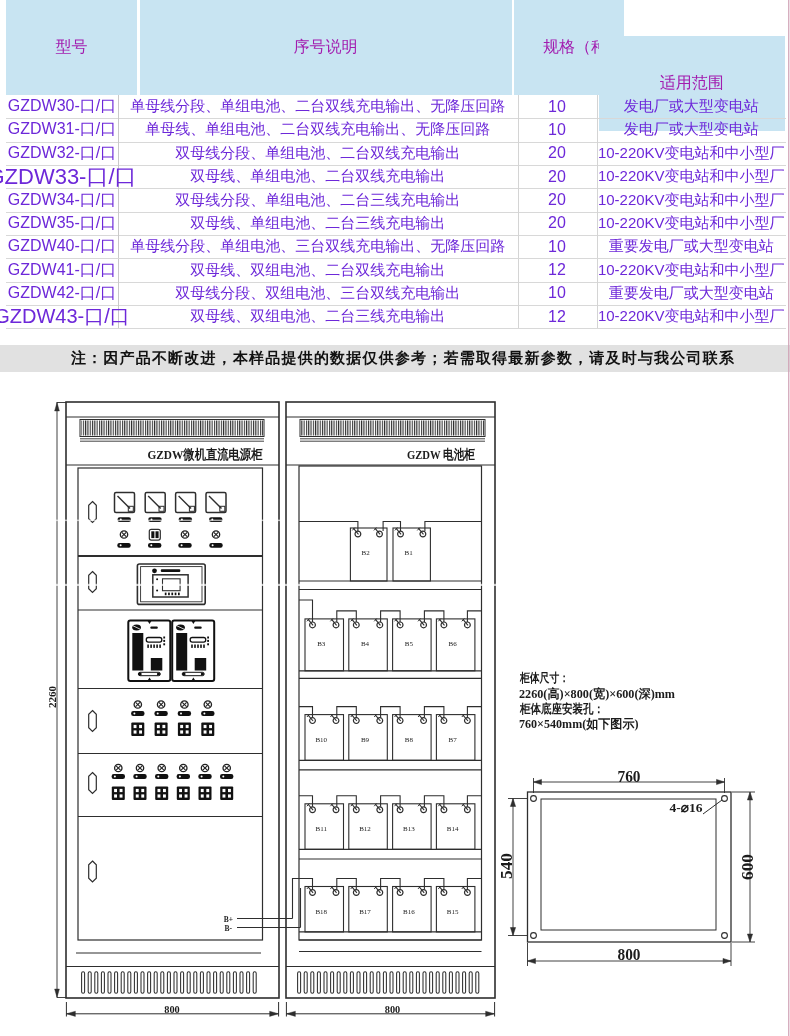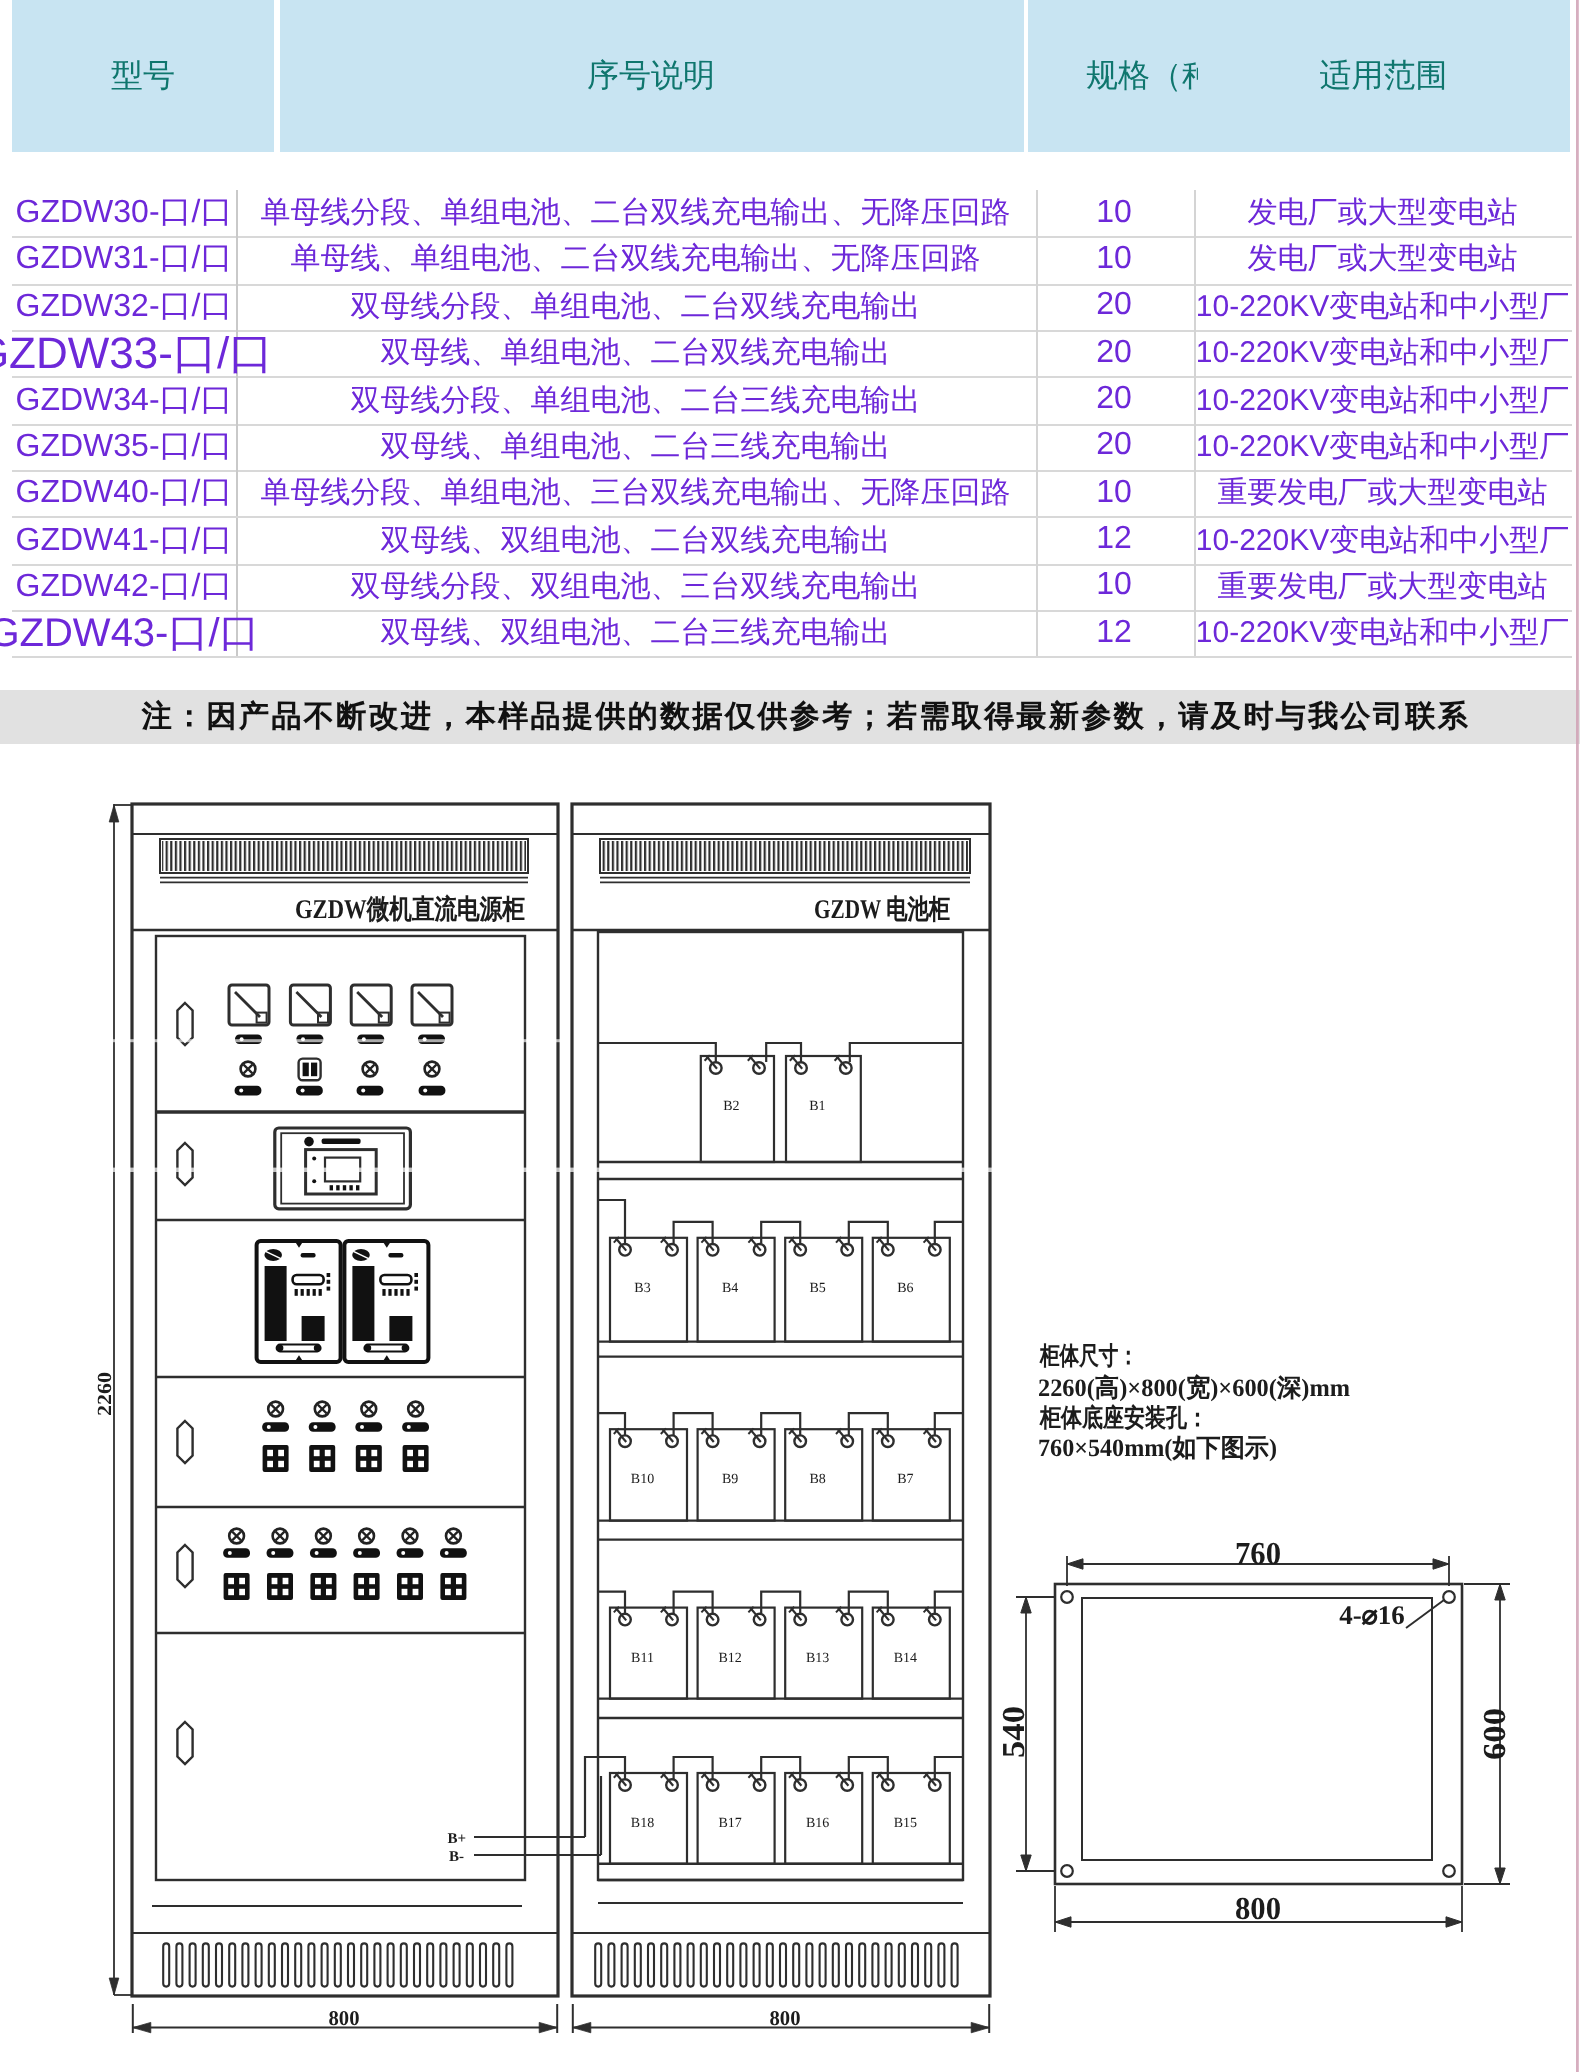--- a/index.html
+++ b/index.html
@@ -4,8 +4,8 @@
 html,body{margin:0;padding:0;background:#fff;}
 body{width:790px;height:1036px;position:relative;overflow:hidden;
  font-family:"Liberation Sans", sans-serif;}
-.hc{position:absolute;top:0;height:76px;background:#c8e4f2;display:flex;
- align-items:center;justify-content:center;font-size:16px;color:#0f766e;}
+.hc{position:absolute;top:0;height:95px;background:#c8e4f2;display:flex;
+ align-items:center;justify-content:center;font-size:16px;color:#a21caf;}
 .cell{position:absolute;display:flex;align-items:center;justify-content:center;
  font-size:15px;color:#6d28d9;white-space:nowrap;}
 </style></head>

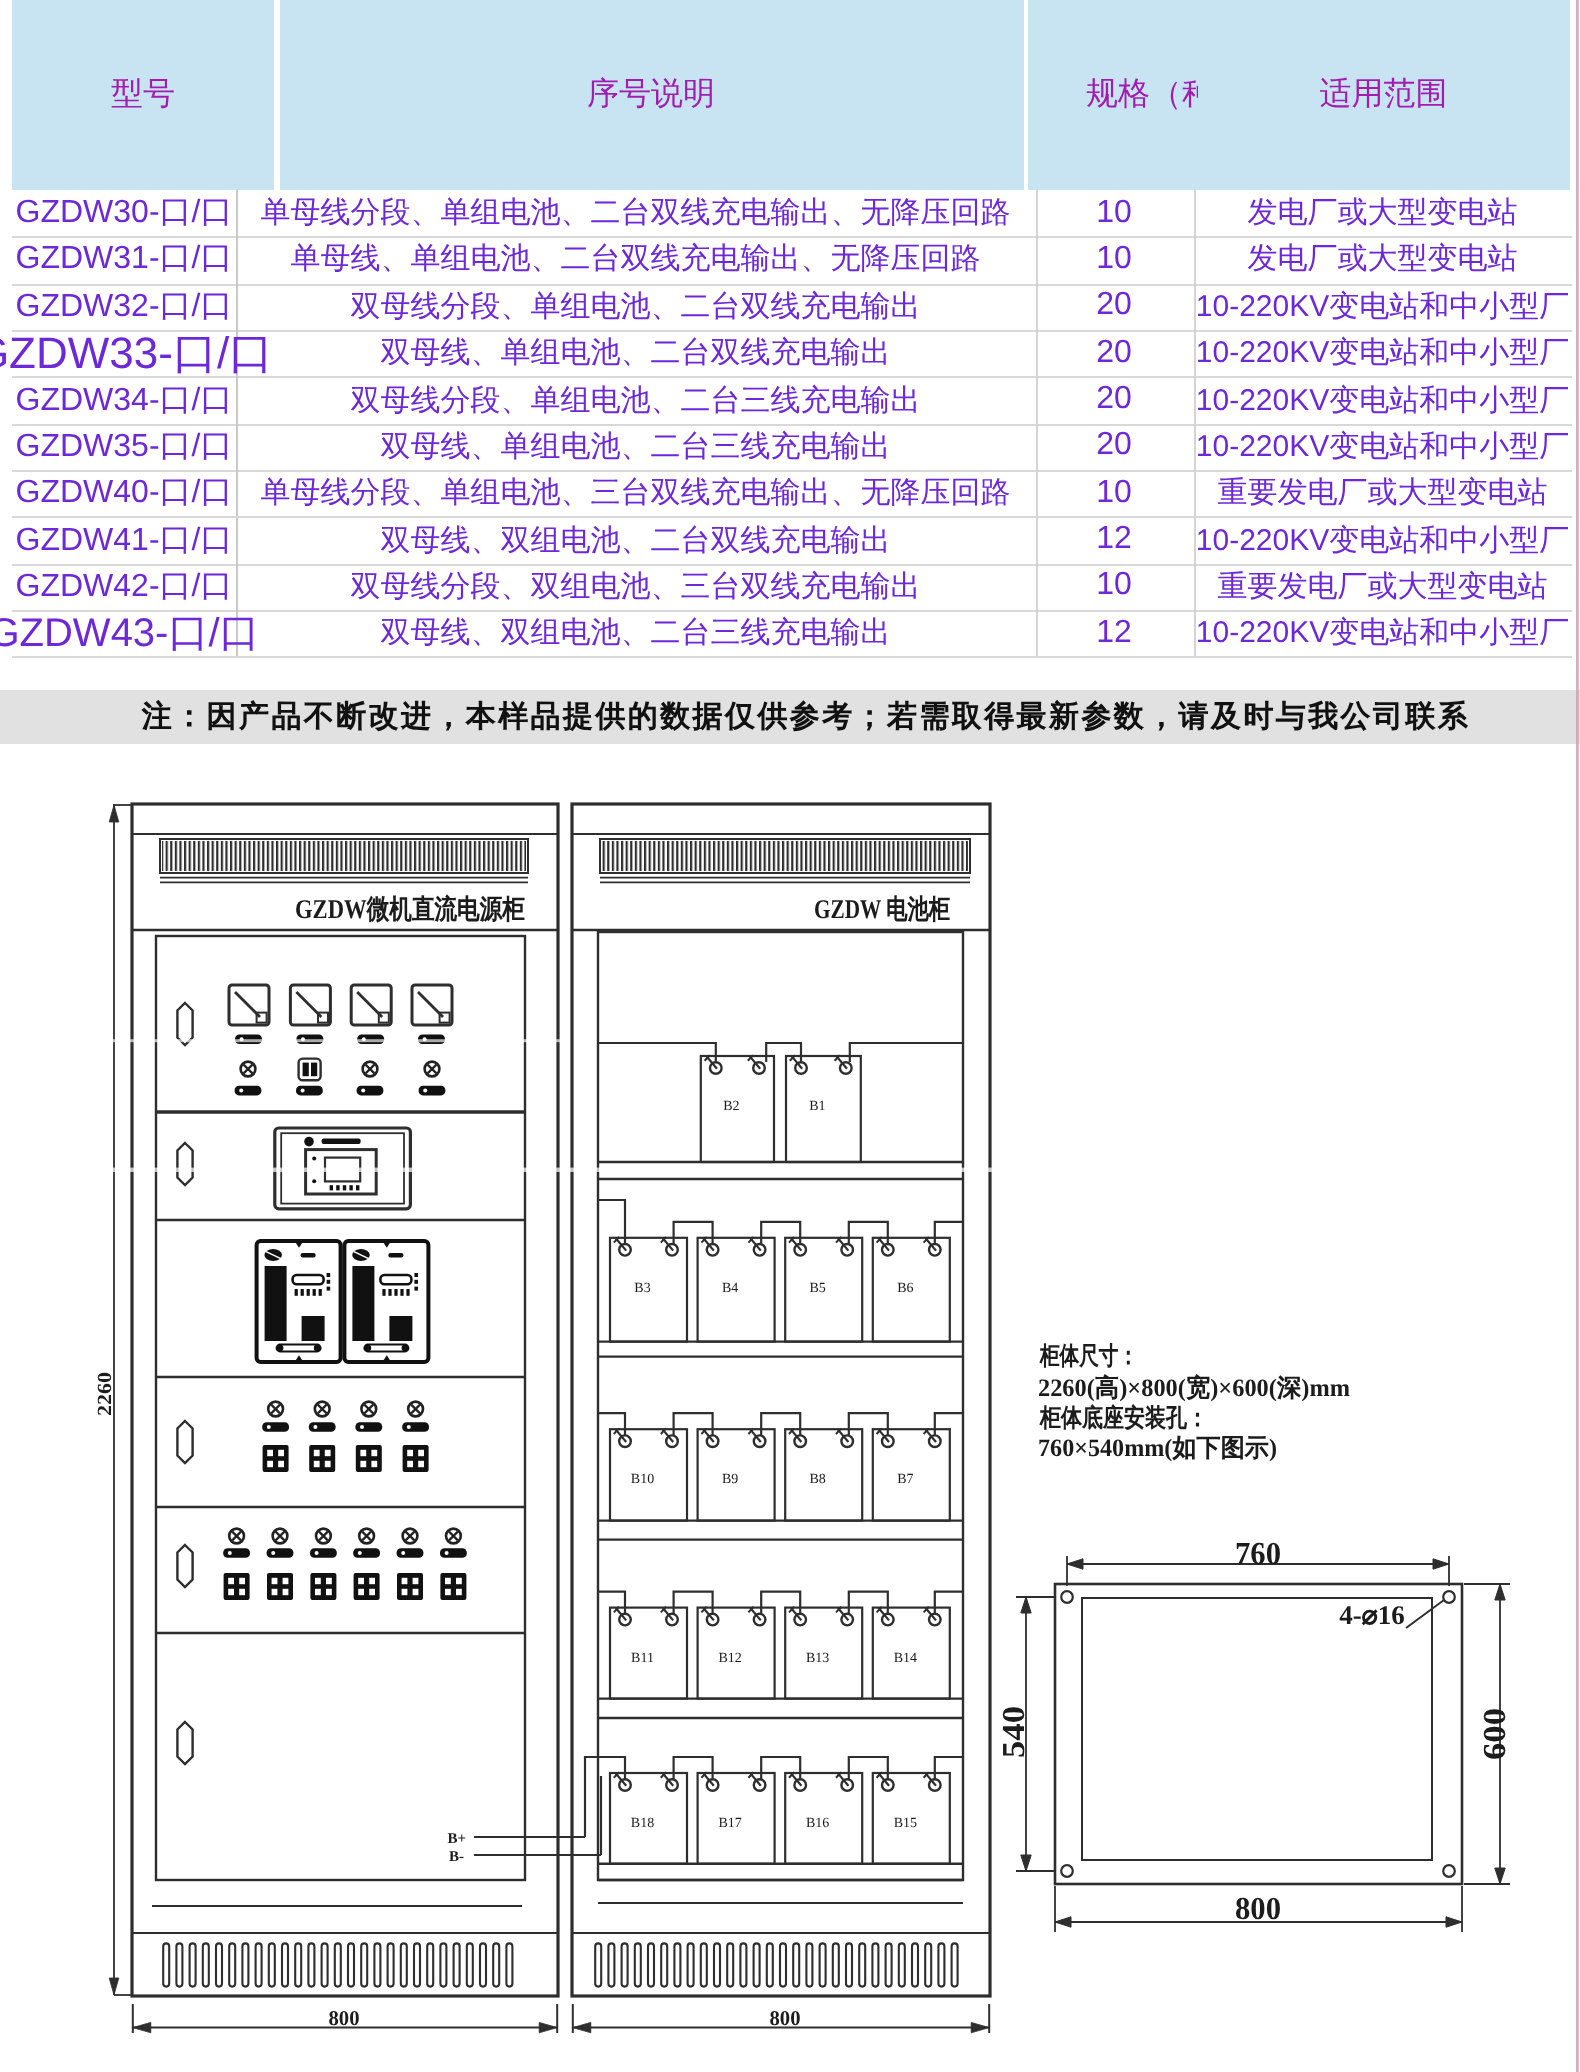--- a/index.html
+++ b/index.html
@@ -15,7 +15,7 @@
 <div class="hc" style="left:6px;width:131px;">型号</div>
 <div class="hc" style="left:139.5px;width:372px;">序号说明</div>
 <div class="hc" style="left:514px;width:82px;padding-left:28px;">规格（种）</div>
-<div class="hc" style="left:598.5px;width:186.5px;">适用范围</div>
+<div class="hc" style="left:598.5px;width:186.5px;margin-top:36px;">适用范围</div>
 </div>
 
 <div>

